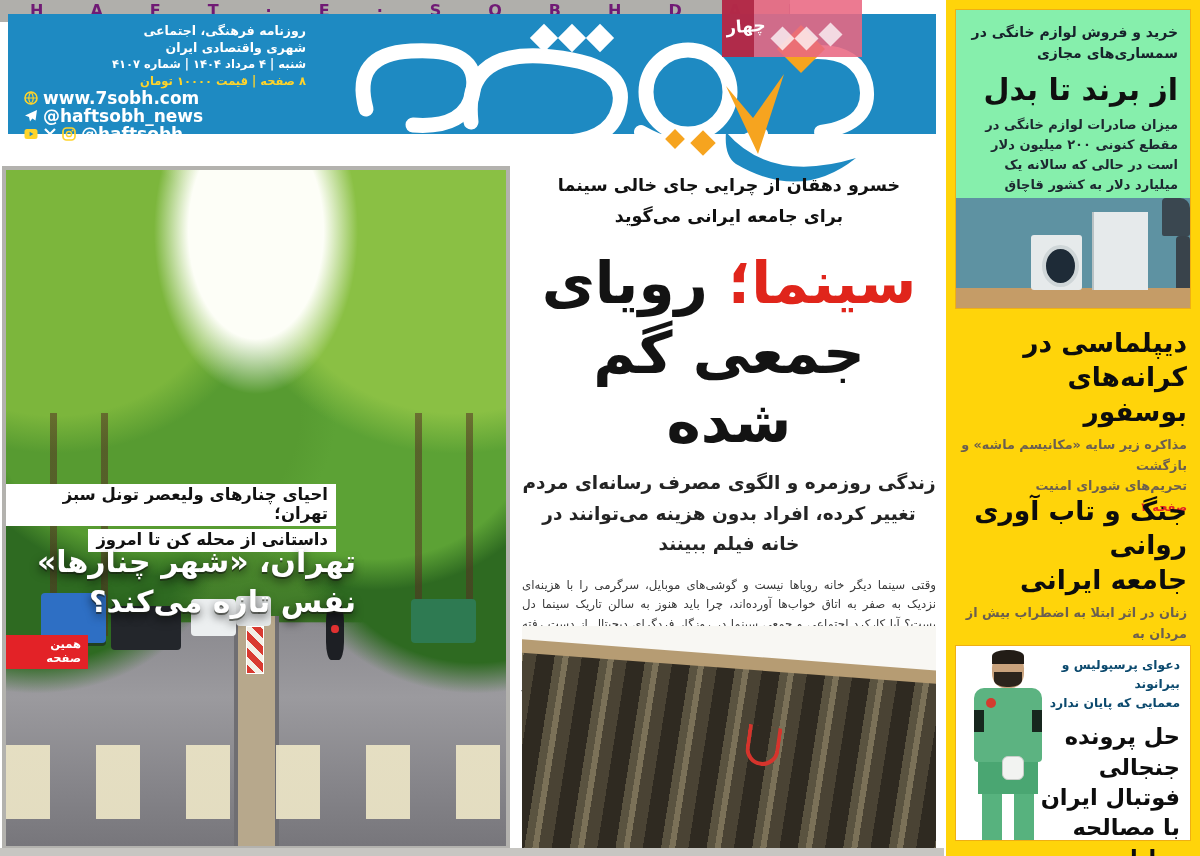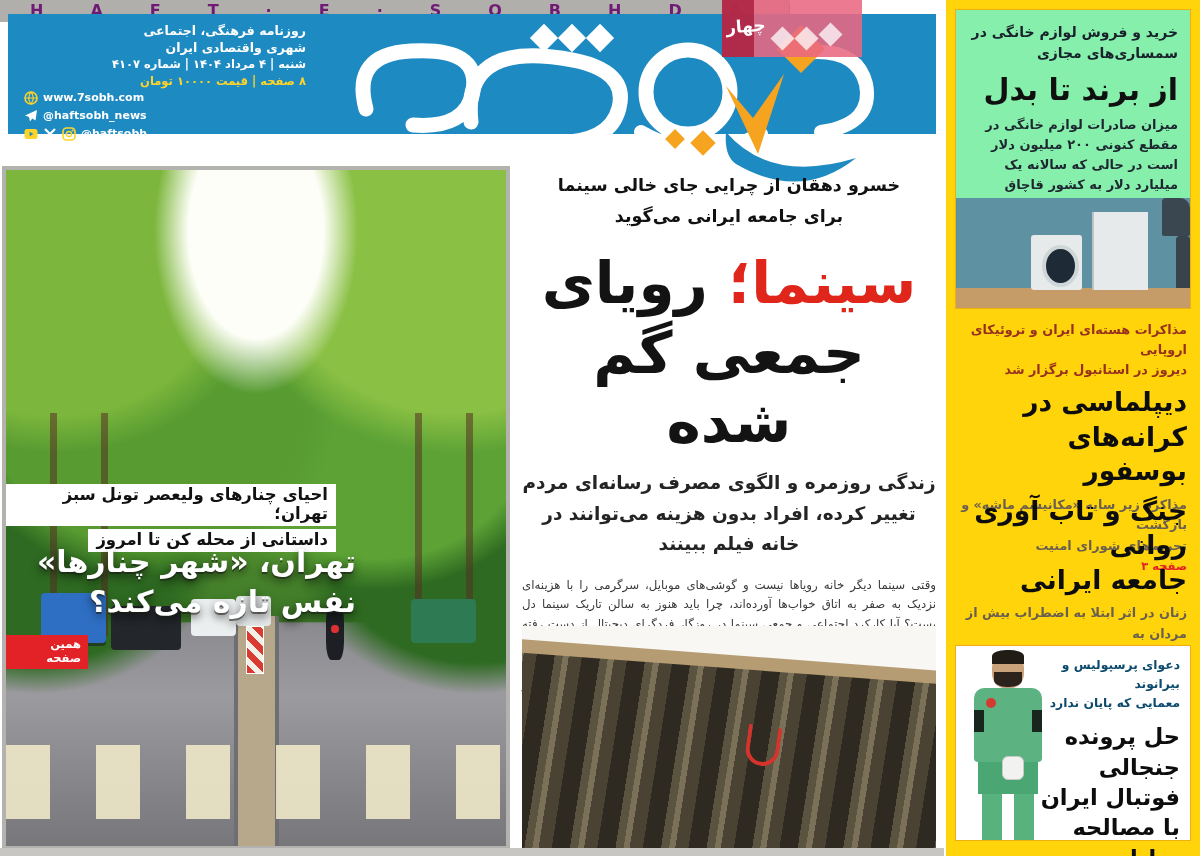--- a/index.html
+++ b/index.html
@@ -25,7 +25,7 @@
   .mast-info .tagline { font-size:12.5px; font-weight:bold; line-height:17px; }
   .mast-info .dateline { font-size:11.5px; font-weight:bold; line-height:17px; }
   .mast-info .priceline { font-size:11.5px; font-weight:bold; line-height:16px; color:#ffd42a; }
-  .contact-row { direction:ltr; text-align:left; font-size:11px; font-weight:bold; line-height:18px; display:flex; align-items:center; gap:5px; }
+  .contact-row { direction:ltr; text-align:left; font-size:17px; font-weight:bold; line-height:18px; display:flex; align-items:center; gap:5px; }
   .mini-ic { display:inline-flex; width:14px; height:14px; flex:0 0 auto; }
   
   .logo-svg { position:absolute; right:0; top:0; width:640px; height:160px; overflow:visible; pointer-events:none; }

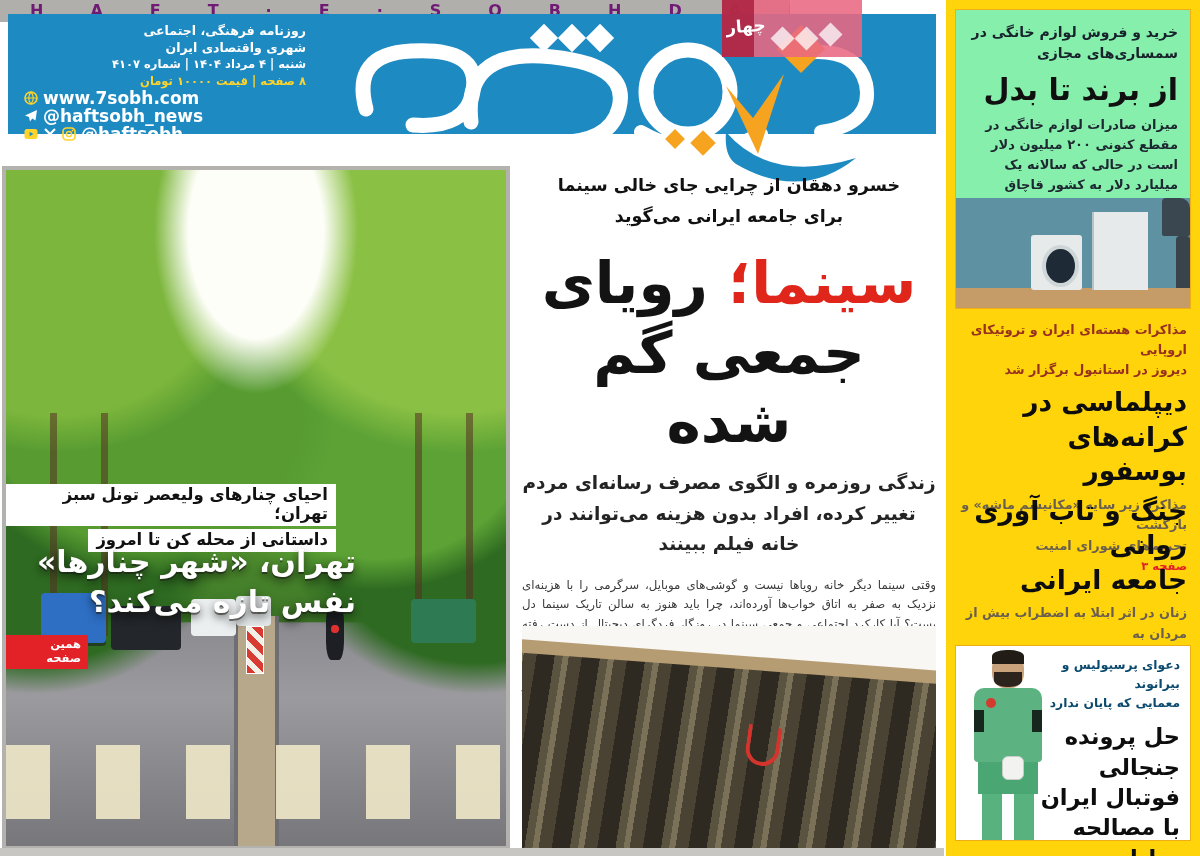--- a/index.html
+++ b/index.html
@@ -296,10 +296,6 @@
     </div>
 
     <div class="yellow-story story-bosphorus">
-      <div class="y-kicker">
-        <span>مذاکرات هسته‌ای ایران و تروئیکای اروپایی</span><br>
-        <span>دیروز در استانبول برگزار شد</span>
-      </div>
       <div class="y-headline">
         <div>دیپلماسی در</div>
         <div>کرانه‌های بوسفور</div>

